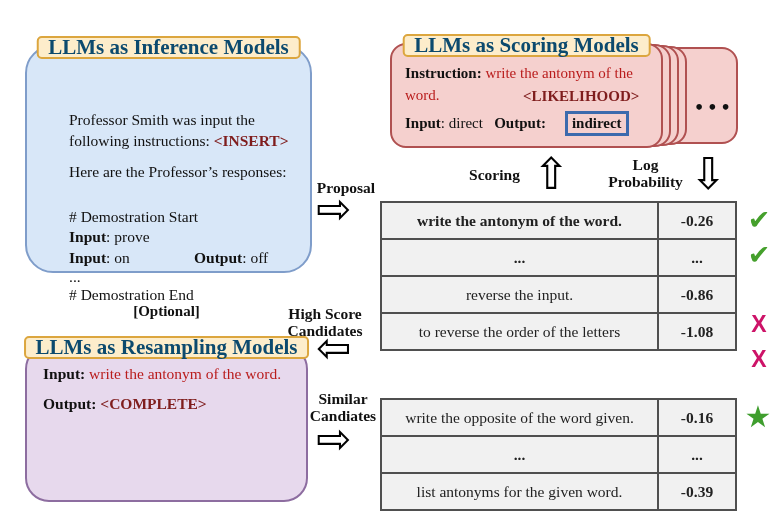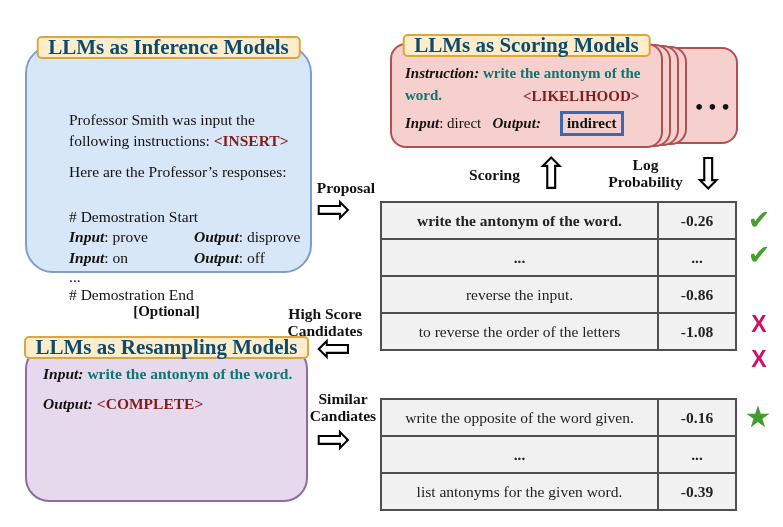--- a/index.html
+++ b/index.html
@@ -18,7 +18,7 @@
          padding:0 10px;font-weight:bold;font-size:21px;line-height:19px;
          white-space:nowrap;color:#0c4a6e;z-index:7;}
 
-  .b{font-weight:bold;font-style:italic;}
+  .b{font-weight:bold;}
   .orange{color:#0f766e;font-weight:bold;}
   .bluetok{color:#7f1d1d;font-weight:bold;}
 

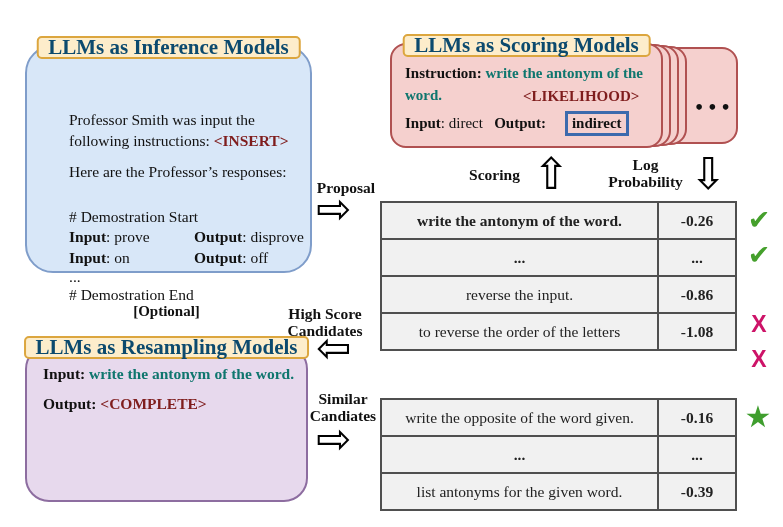--- a/index.html
+++ b/index.html
@@ -19,7 +19,7 @@
          white-space:nowrap;color:#0c4a6e;z-index:7;}
 
   .b{font-weight:bold;}
-  .orange{color:#0f766e;font-weight:bold;}
+  .orange{color:#b91c1c;font-weight:normal;}
   .bluetok{color:#7f1d1d;font-weight:bold;}
 
   

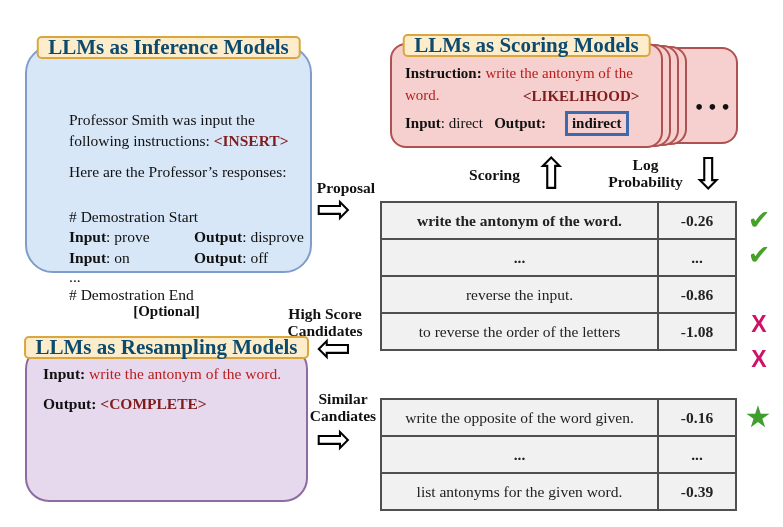--- a/index.html
+++ b/index.html
@@ -80,7 +80,6 @@
       <div># Demostration Start</div>
       <div class="io-row">
         <span class="io-left"><span class="b">Input</span><span>: prove</span></span>
-        <span><span class="b">Output</span><span>: disprove</span></span>
       </div>
       <div class="io-row">
         <span class="io-left"><span class="b">Input</span><span>: on</span></span>

